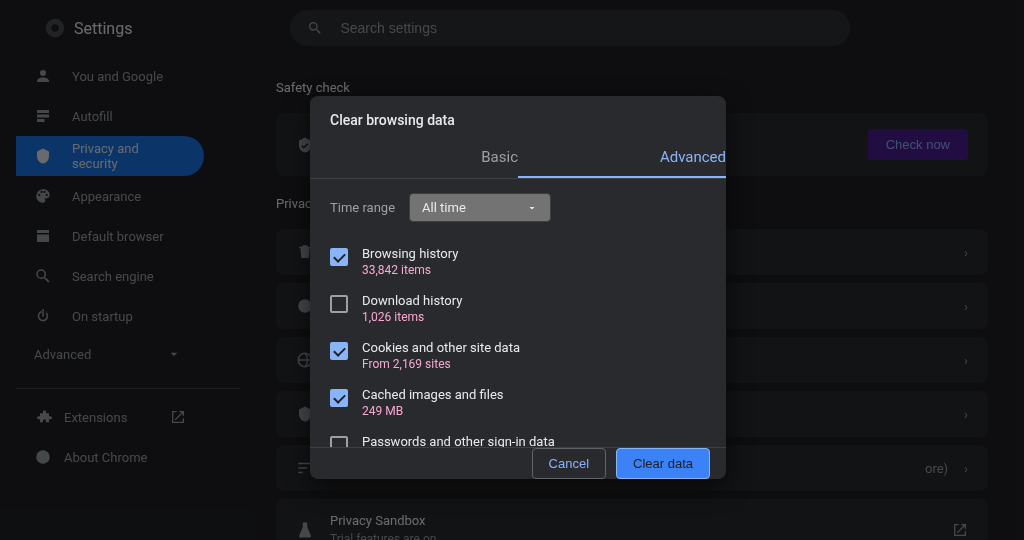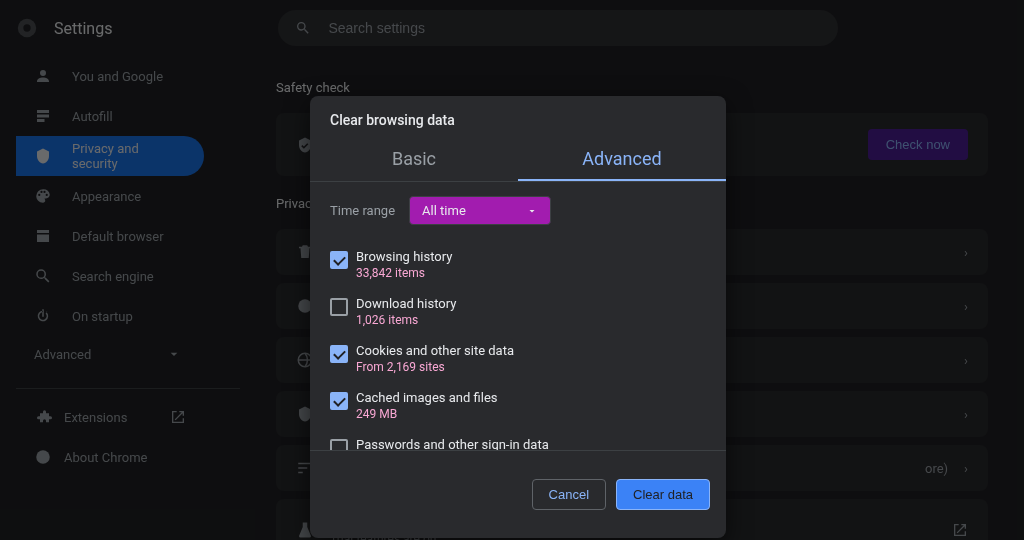--- a/index.html
+++ b/index.html
@@ -26,7 +26,8 @@
   display: flex;
   align-items: center;
   padding: 4px 16px;
-  gap: 16px;
+  gap: 8px;
+  margin-left: 28px;
 }
 .chrome-logo { width: 22px; height: 22px; opacity: 0.7; }
 .header-title {

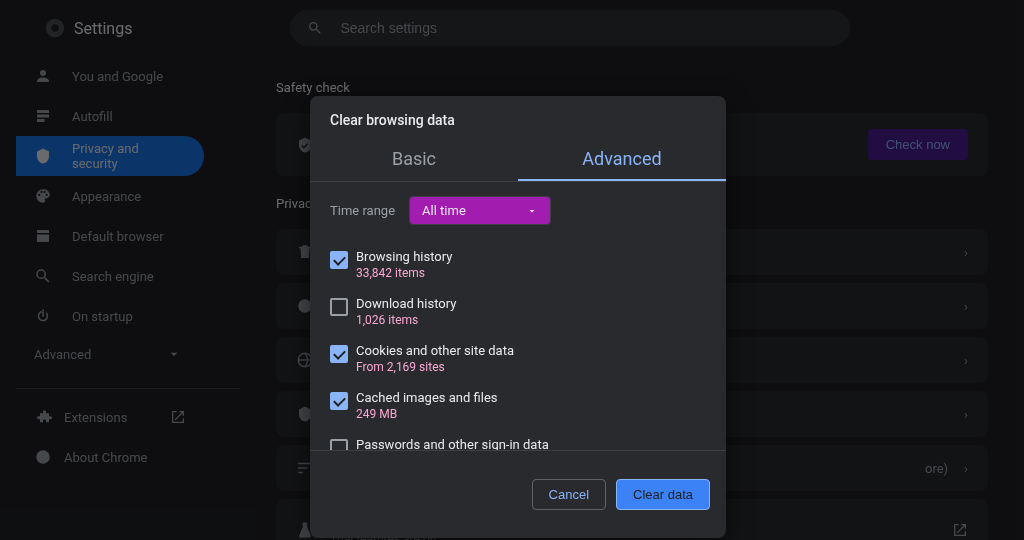--- a/index.html
+++ b/index.html
@@ -163,10 +163,10 @@
 }
 .tab {
   flex:1;
-  text-align:center;
+  text-align:right;
   padding: 10px 0;
   color:#9aa0a6;
-  font-size:18px;
+  font-size:15px;
   cursor:pointer;
   border-bottom:2px solid transparent;
 }

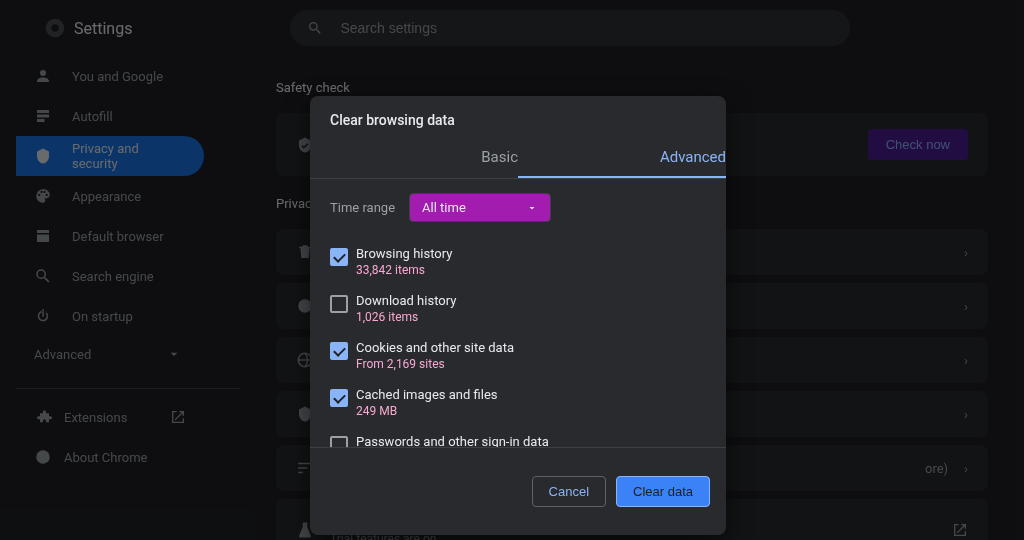--- a/index.html
+++ b/index.html
@@ -188,7 +188,7 @@
 }
 .time-label { color:#9aa0a6; }
 .select {
-  background:#a21caf;
+  background:#737373;
   border:1px solid #3c4043;
   color:#e8eaed;
   padding:6px 12px;

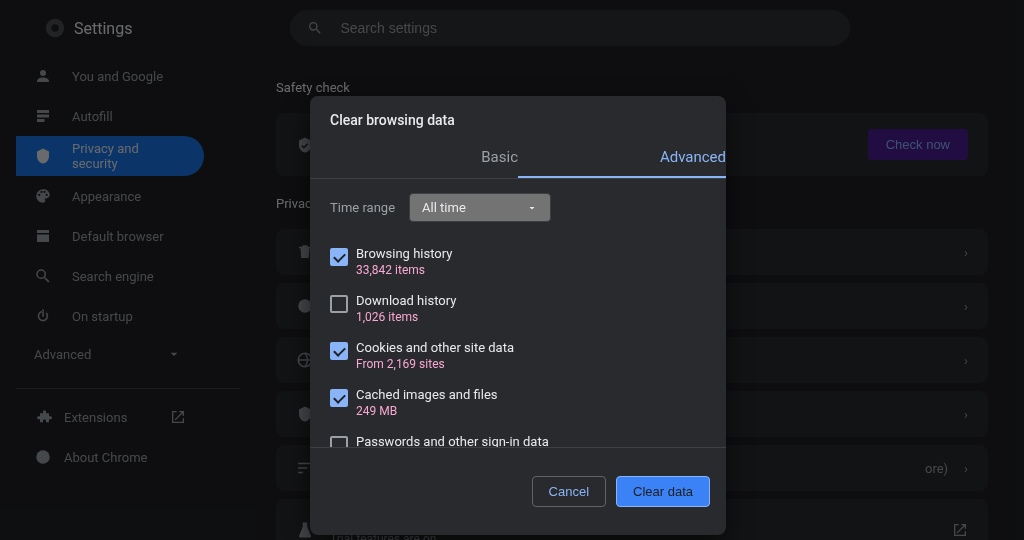--- a/index.html
+++ b/index.html
@@ -201,7 +201,7 @@
 }
 .check-row {
   display:flex;
-  gap:8px;
+  gap:14px;
   padding:8px 0;
   align-items:flex-start;
 }

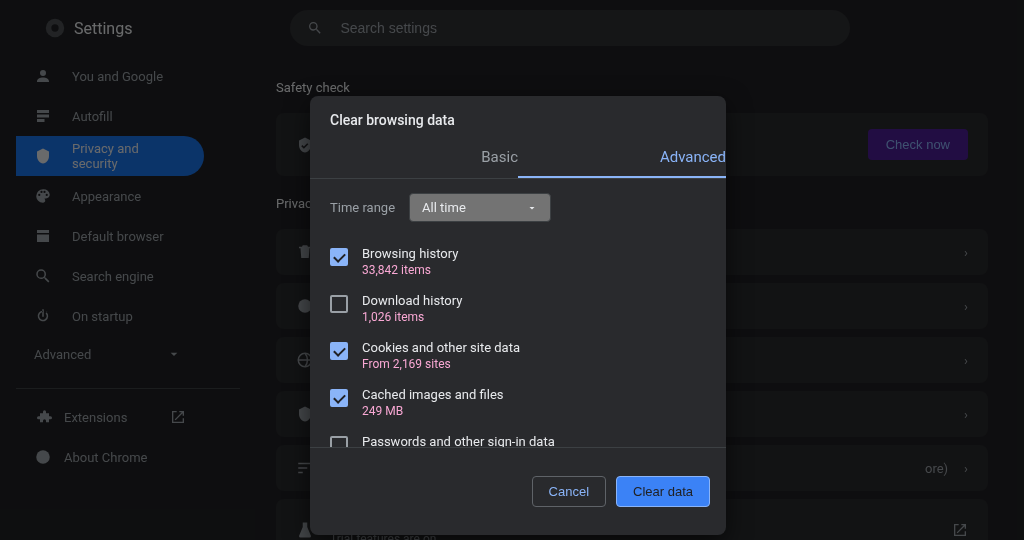--- a/index.html
+++ b/index.html
@@ -234,7 +234,7 @@
 .check-label .cs { color:#f9a8d4; font-size:12px; margin-top:2px;}
 .dialog-actions {
   border-top:1px solid #3c4043;
-  padding:28px 16px;
+  padding:0 16px;
   display:flex;
   justify-content:flex-end;
   gap:10px;

